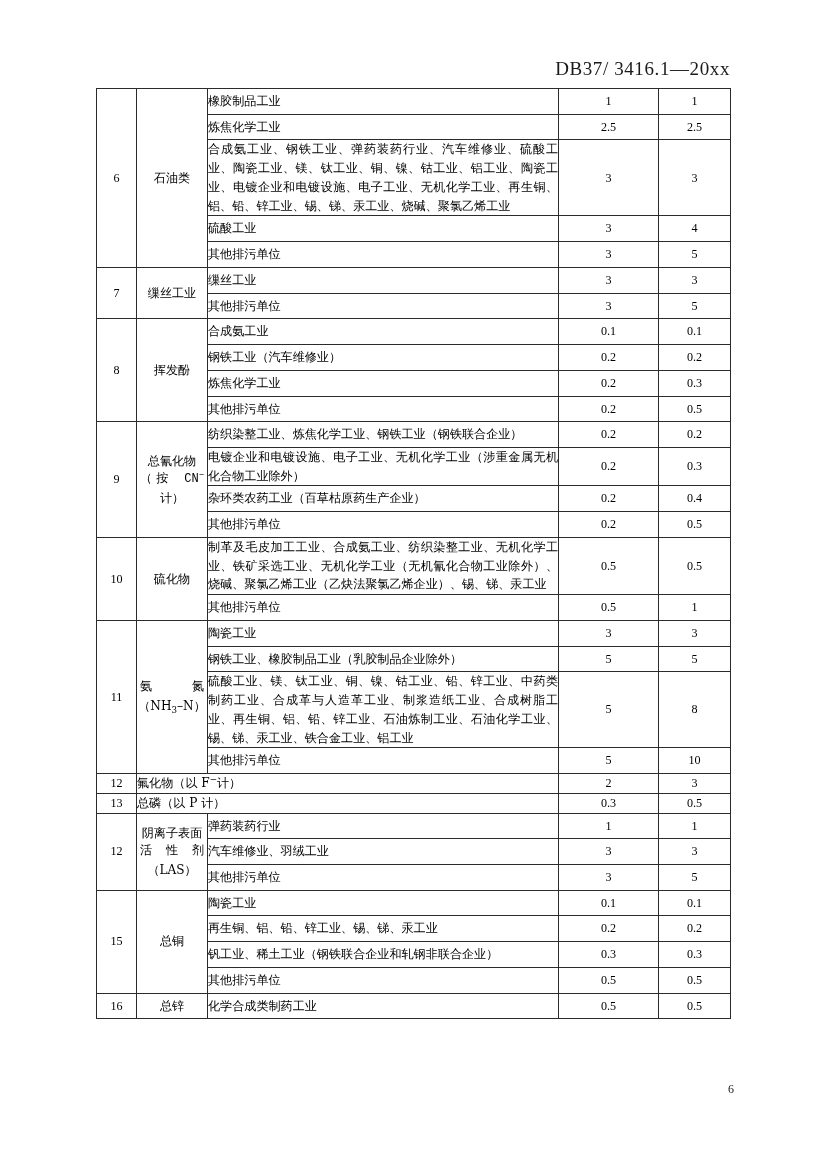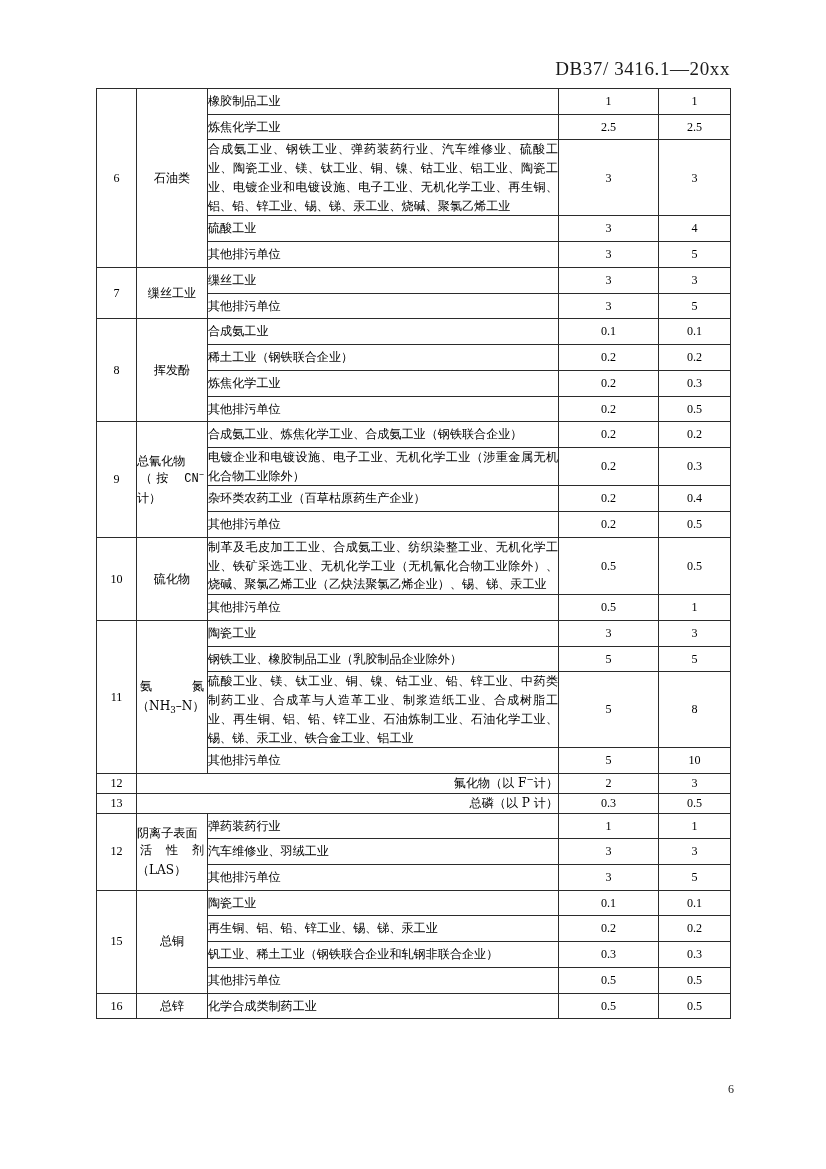--- a/index.html
+++ b/index.html
@@ -179,7 +179,7 @@
         <td class="val">0.1</td>
       </tr>
       <tr>
-        <td class="desc single">稀土工业（钢铁联合企业）</td>
+        <td class="desc single">钢铁工业（汽车维修业）</td>
         <td class="val">0.2</td>
         <td class="val">0.2</td>
       </tr>

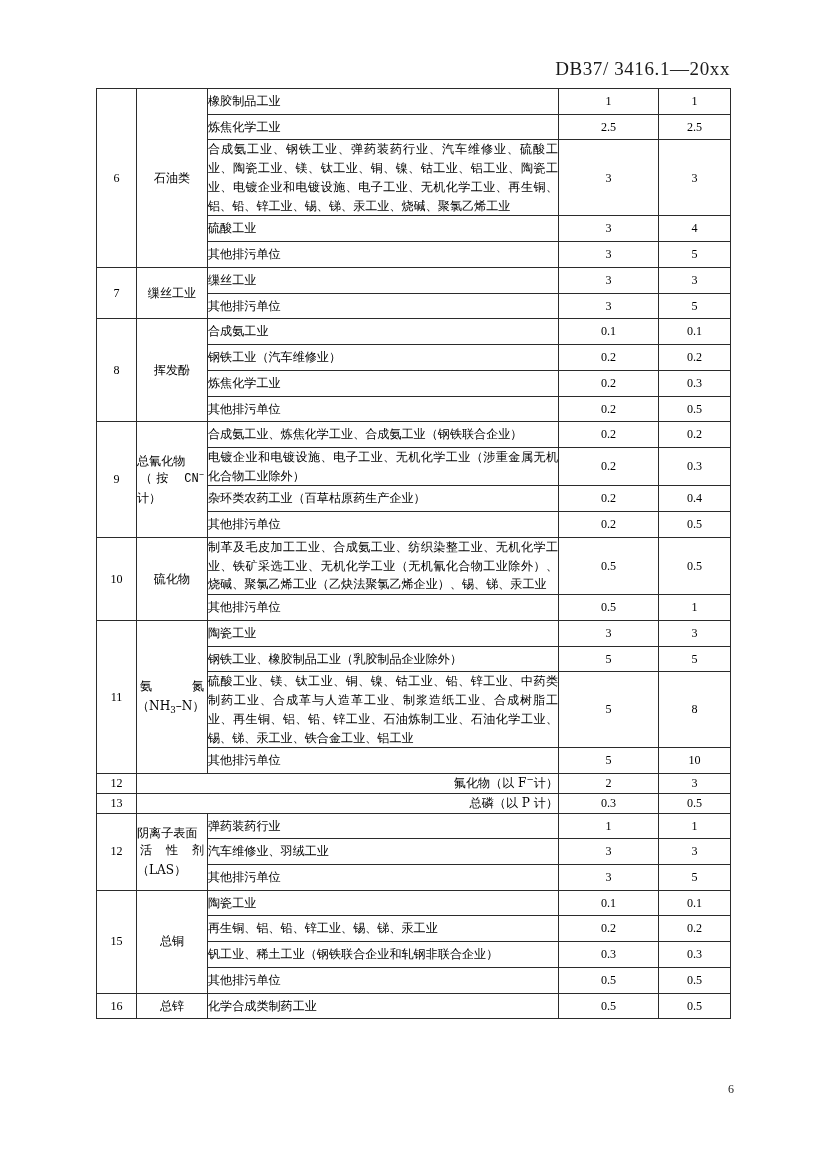--- a/index.html
+++ b/index.html
@@ -201,7 +201,7 @@
           <span class="just"><span>（按 CN</span><sup class="minus">−</sup></span>
           <span class="sub">计）</span>
         </td>
-        <td class="desc single">合成氨工业、炼焦化学工业、合成氨工业（钢铁联合企业）</td>
+        <td class="desc single">纺织染整工业、炼焦化学工业、钢铁工业（钢铁联合企业）</td>
         <td class="val">0.2</td>
         <td class="val">0.2</td>
       </tr>

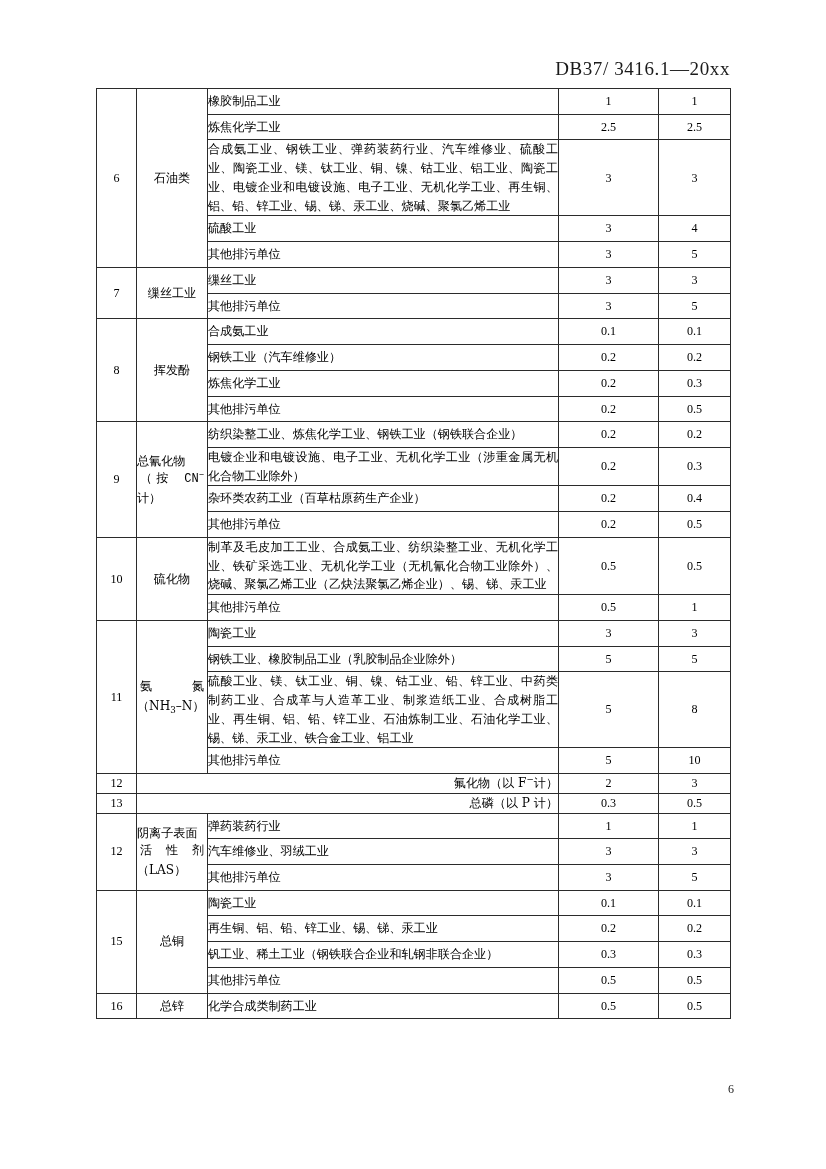--- a/index.html
+++ b/index.html
@@ -83,7 +83,7 @@
   }
   td.name .sub {
     display: block;
-    text-align: left;
+    text-align: center;
   }
   td.desc {
     text-align: left;

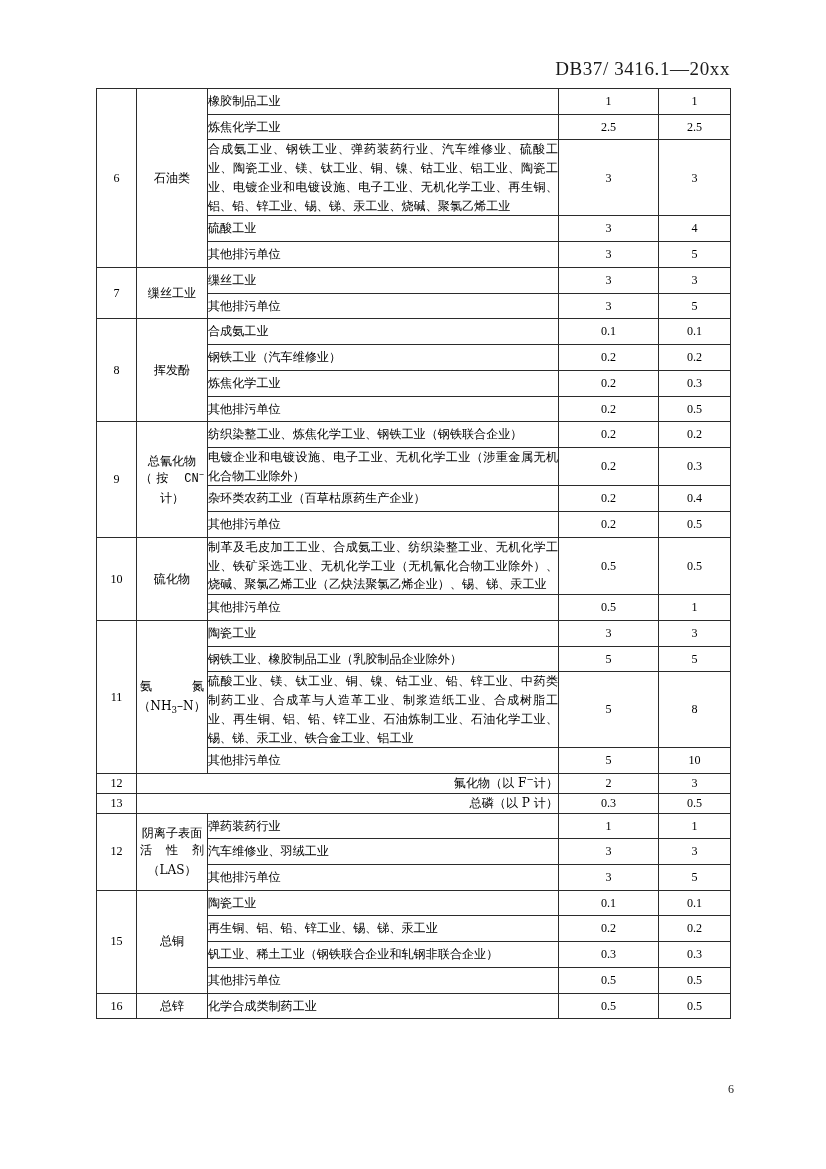--- a/index.html
+++ b/index.html
@@ -99,7 +99,7 @@
     font-size: 12.4px;
   }
   td.namewide {
-    text-align: right;
+    text-align: left;
     padding: 3.5px 6px 3.5px 8px;
   }
   sup.minus {

